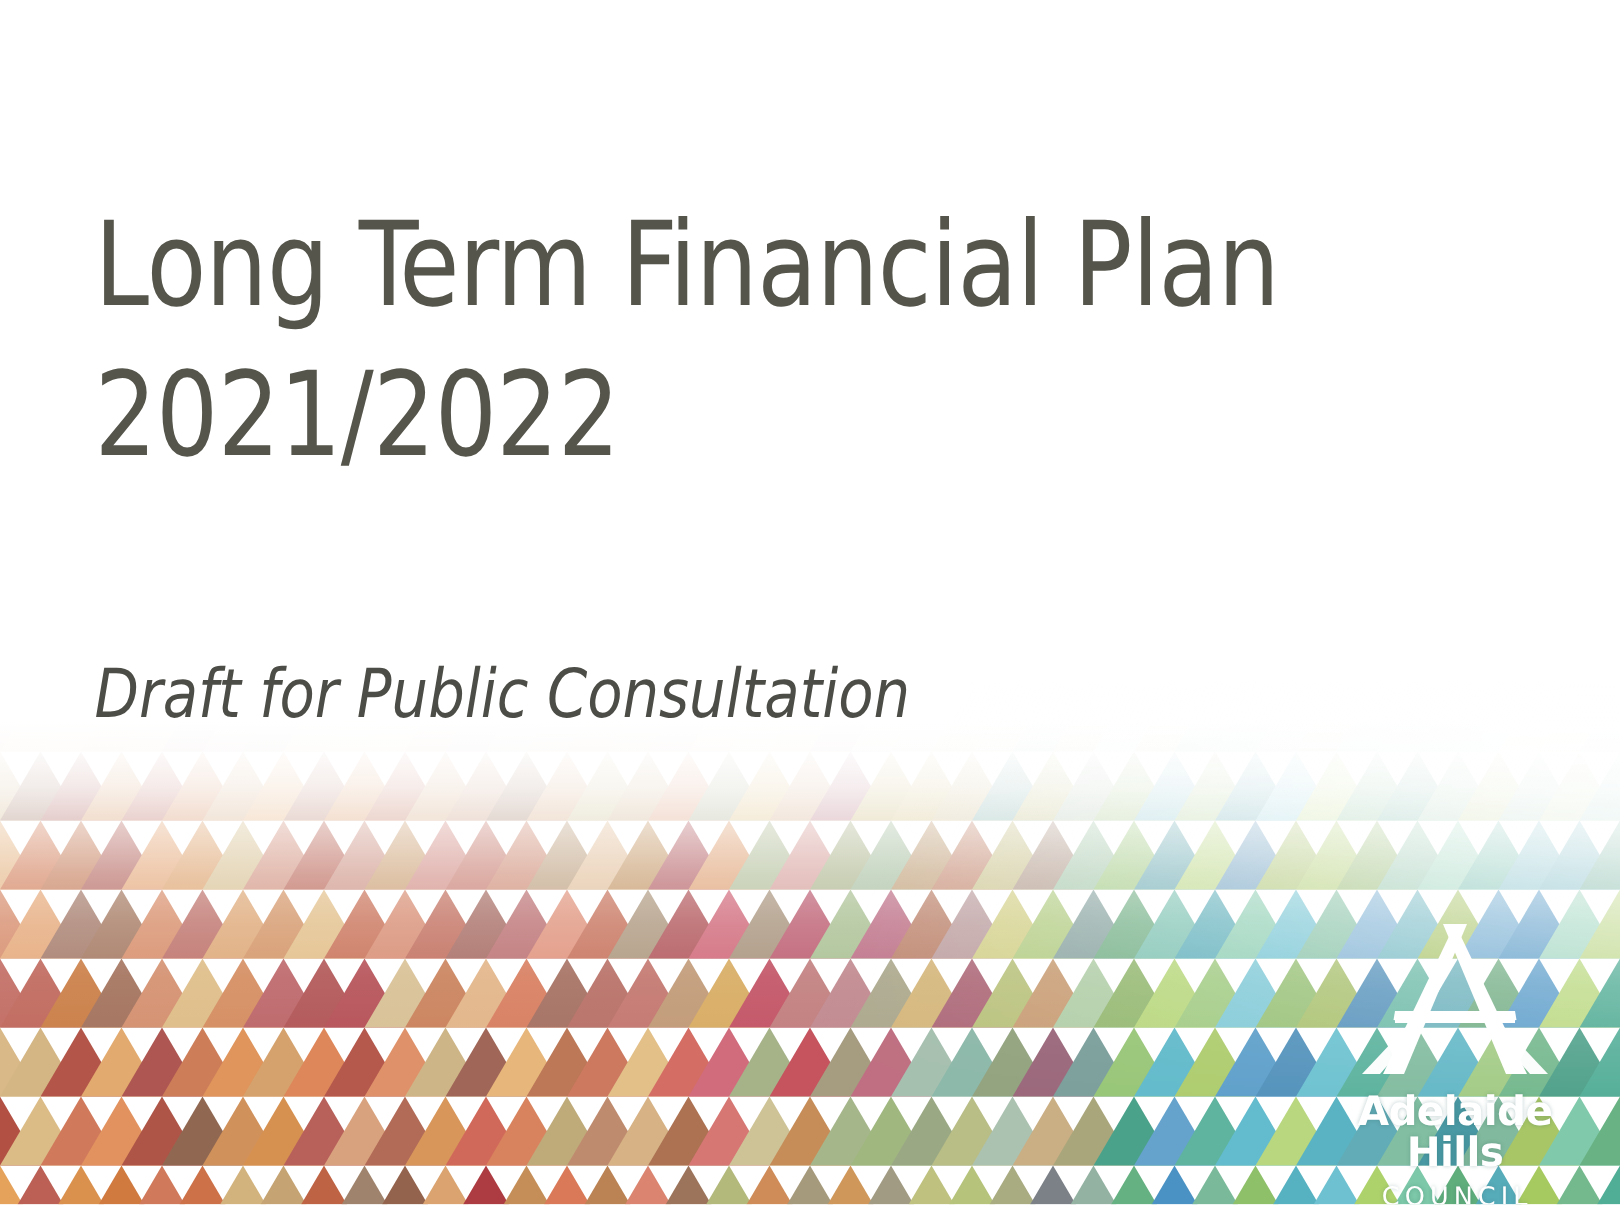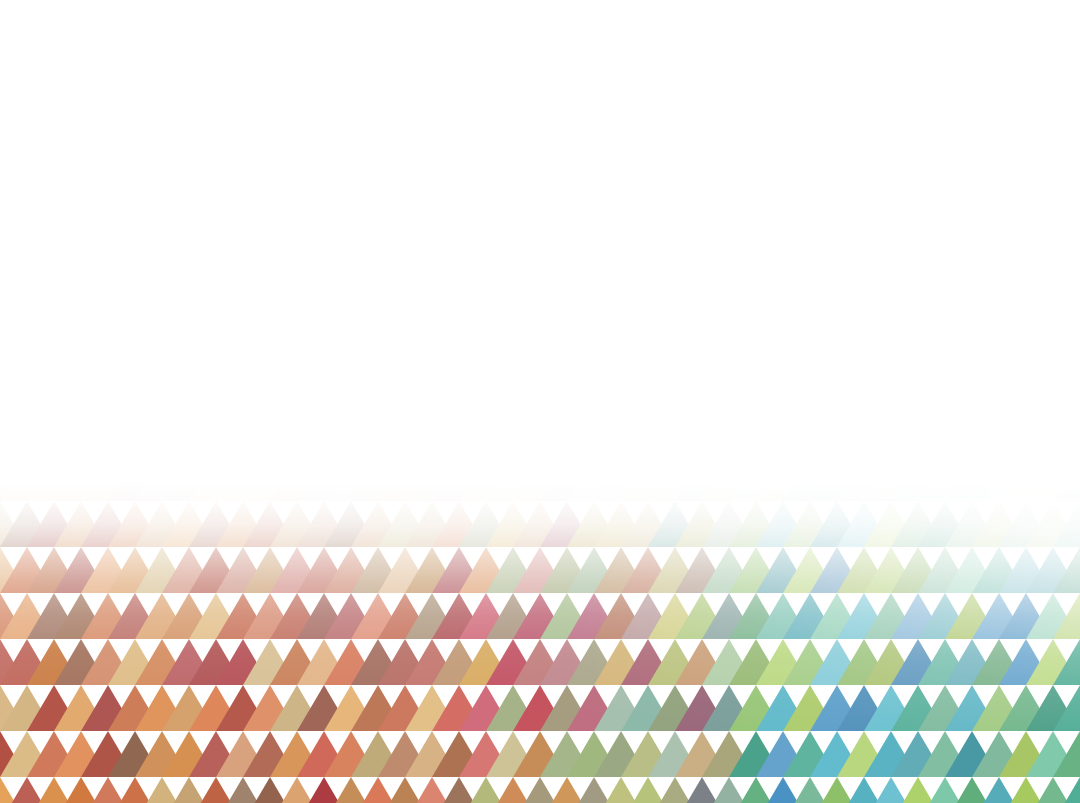--- a/index.html
+++ b/index.html
@@ -153,6 +153,11 @@
 
 <div id="slide">
 
+  <div id="text-block">
+    <h1 id="page-title">Long Term Financial Plan
+2021/2022</h1>
+    <div id="page-subtitle">Draft for Public Consultation</div>
+  </div>
 
   <div id="mosaic-band">
     <svg id="mosaic-svg" viewBox="0 0 1080 348" preserveAspectRatio="none" xmlns="http://www.w3.org/2000/svg">

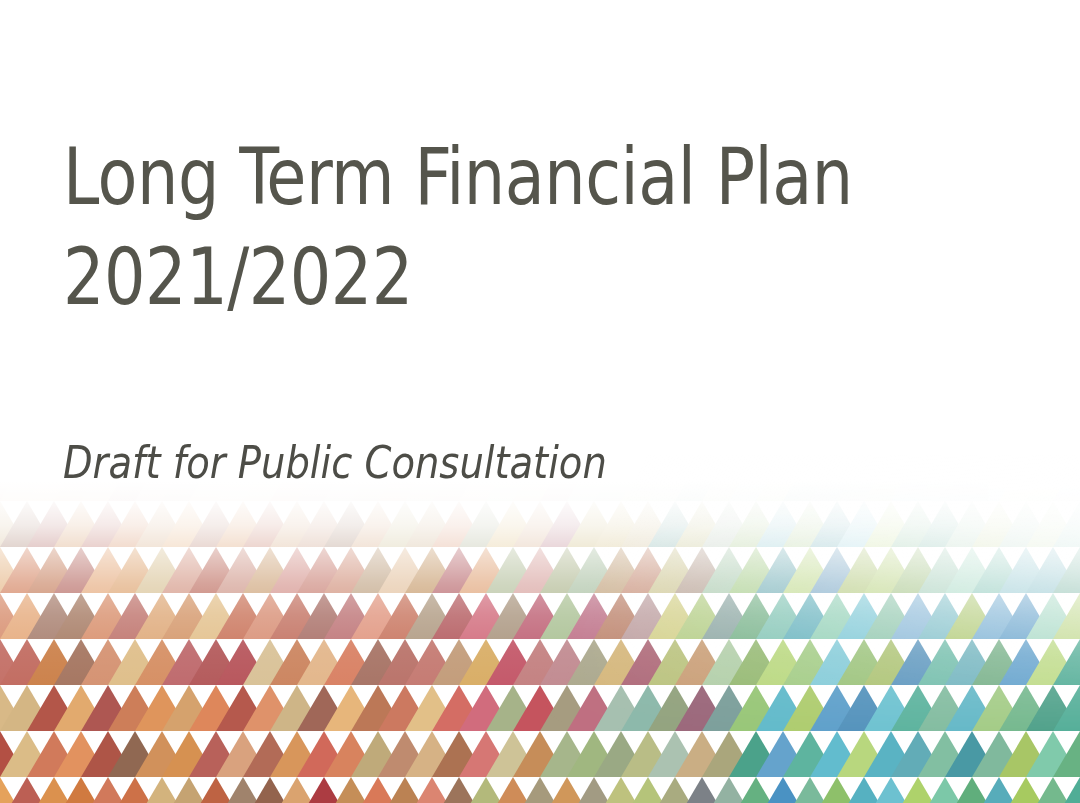--- a/index.html
+++ b/index.html
@@ -521,6 +521,32 @@
     <div id="mosaic-fade-right"></div>
   </div>
 
+  <div id="logo">
+    <svg id="logo-mark" viewBox="0 0 148 110" xmlns="http://www.w3.org/2000/svg">
+      <g fill="#ffffff">
+
+        <path d="M74 4 L82 4 L40 104 L26 104 Z"></path>
+
+        <path d="M66 4 L74 4 L122 104 L108 104 Z"></path>
+
+        <path d="M44 70 L50 74 L24 104 L12 104 Z" opacity="0.97"></path>
+
+        <path d="M104 70 L98 74 L124 104 L136 104 Z" opacity="0.97"></path>
+
+        <path d="M34 62 L114 62 L114 70 L34 70 Z"></path>
+
+        <path d="M34 62 L40 62 L40 69 L33 68 Z"></path>
+
+        <path d="M108 62 L114 62 L115 68 L108 69 Z"></path>
+
+        <path d="M74 22 L90 58 L58 58 Z" fill="#ffffff" opacity="0"></path>
+      </g>
+
+      <path d="M74 24 L88 57 L60 57 Z" fill="none"></path>
+    </svg>
+    <div id="logo-wordmark">Adelaide Hills</div>
+    <div id="logo-subword">COUNCIL</div>
+  </div>
 
 </div>
 

